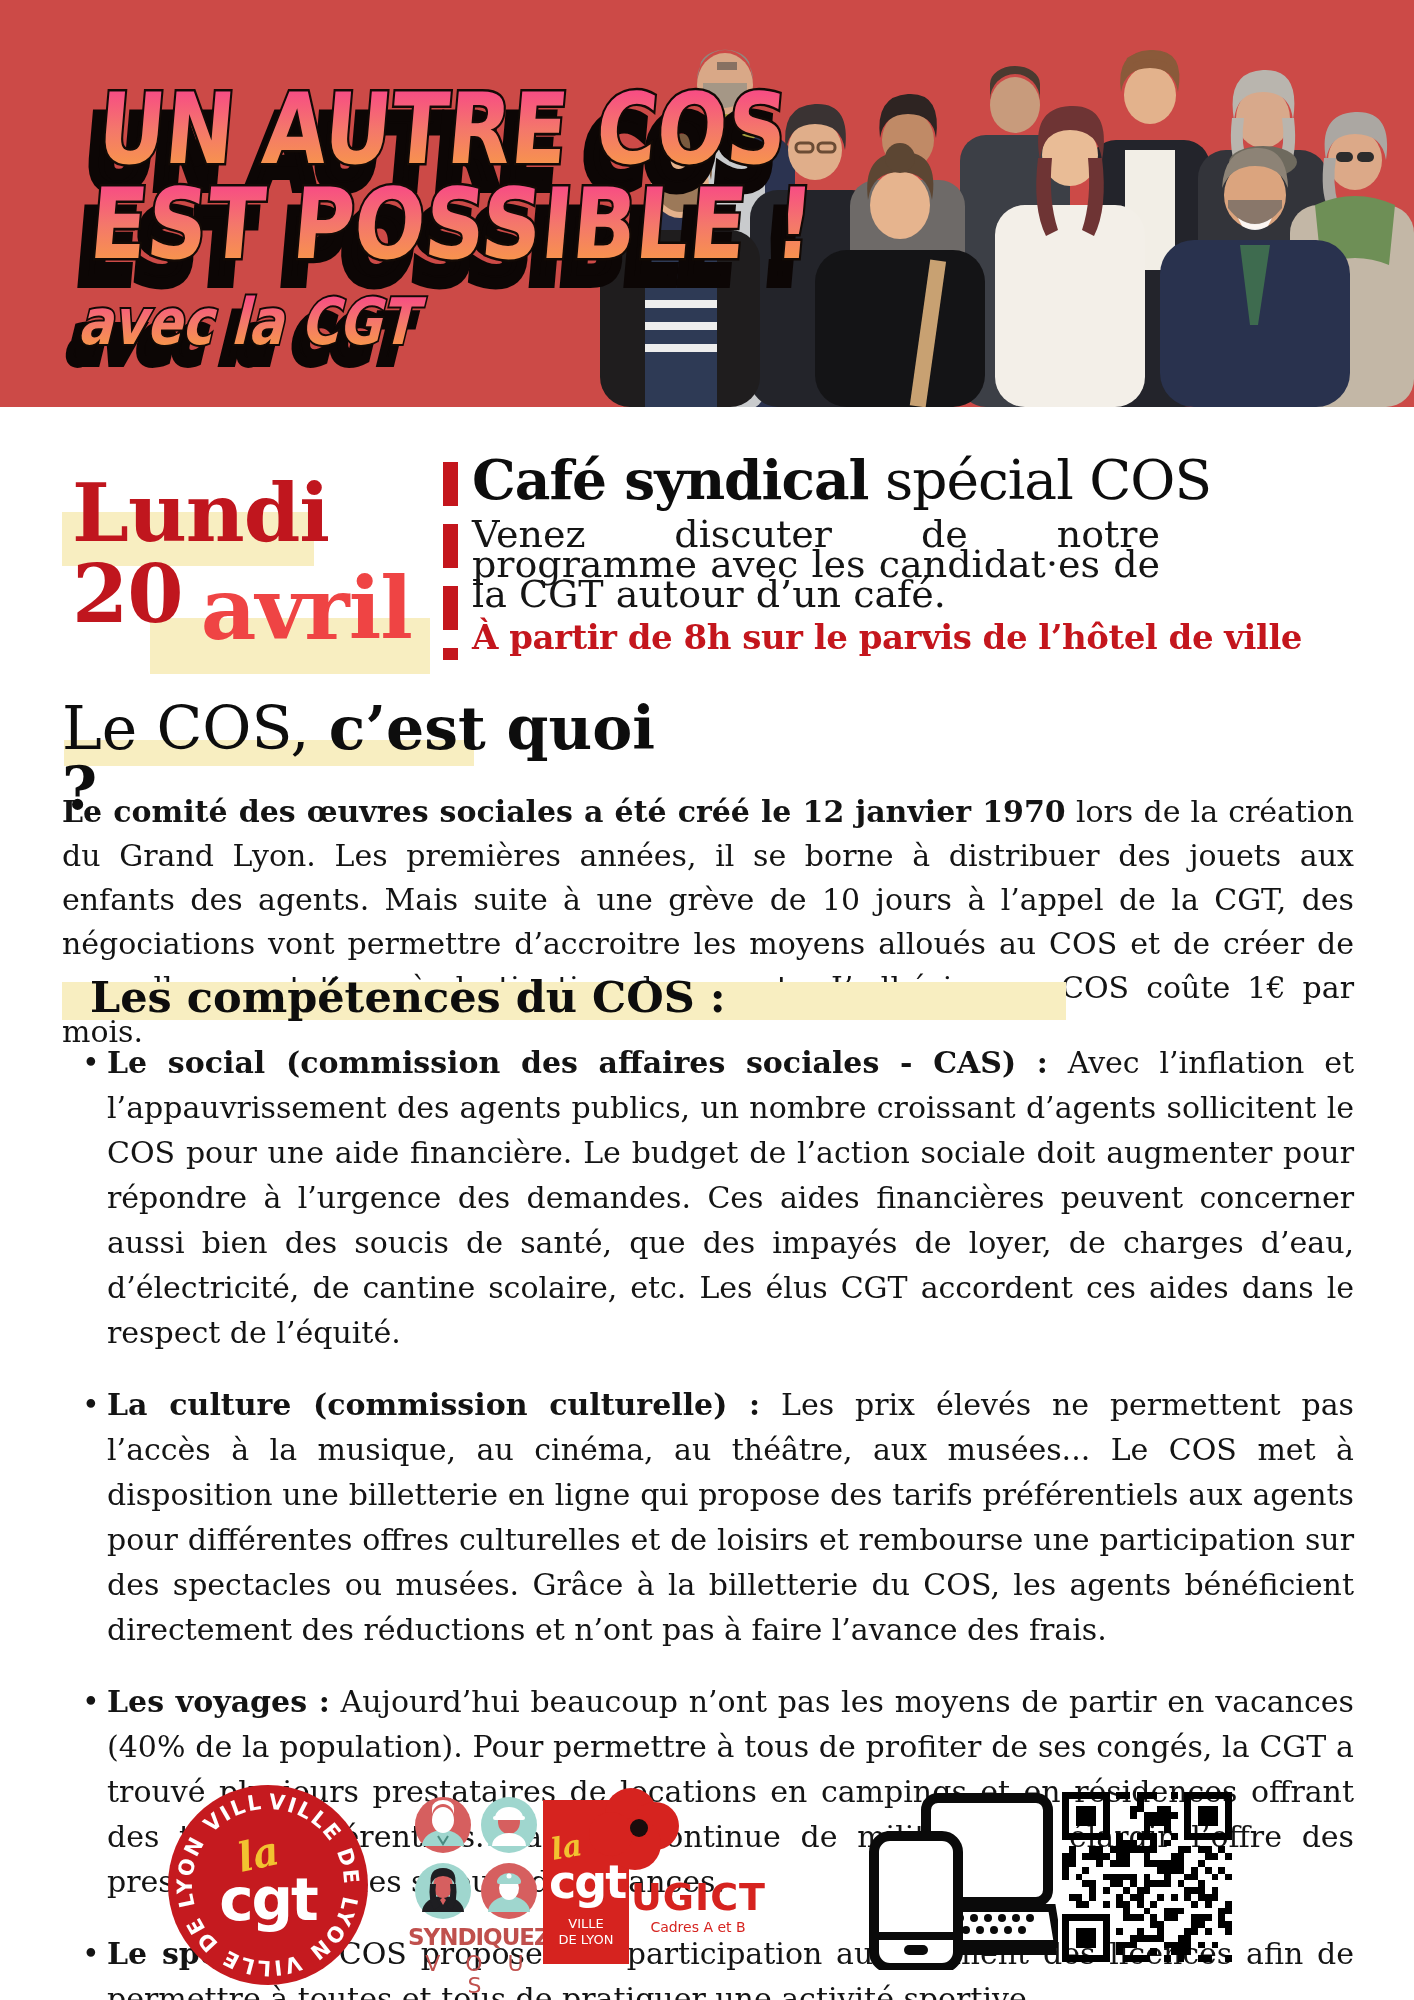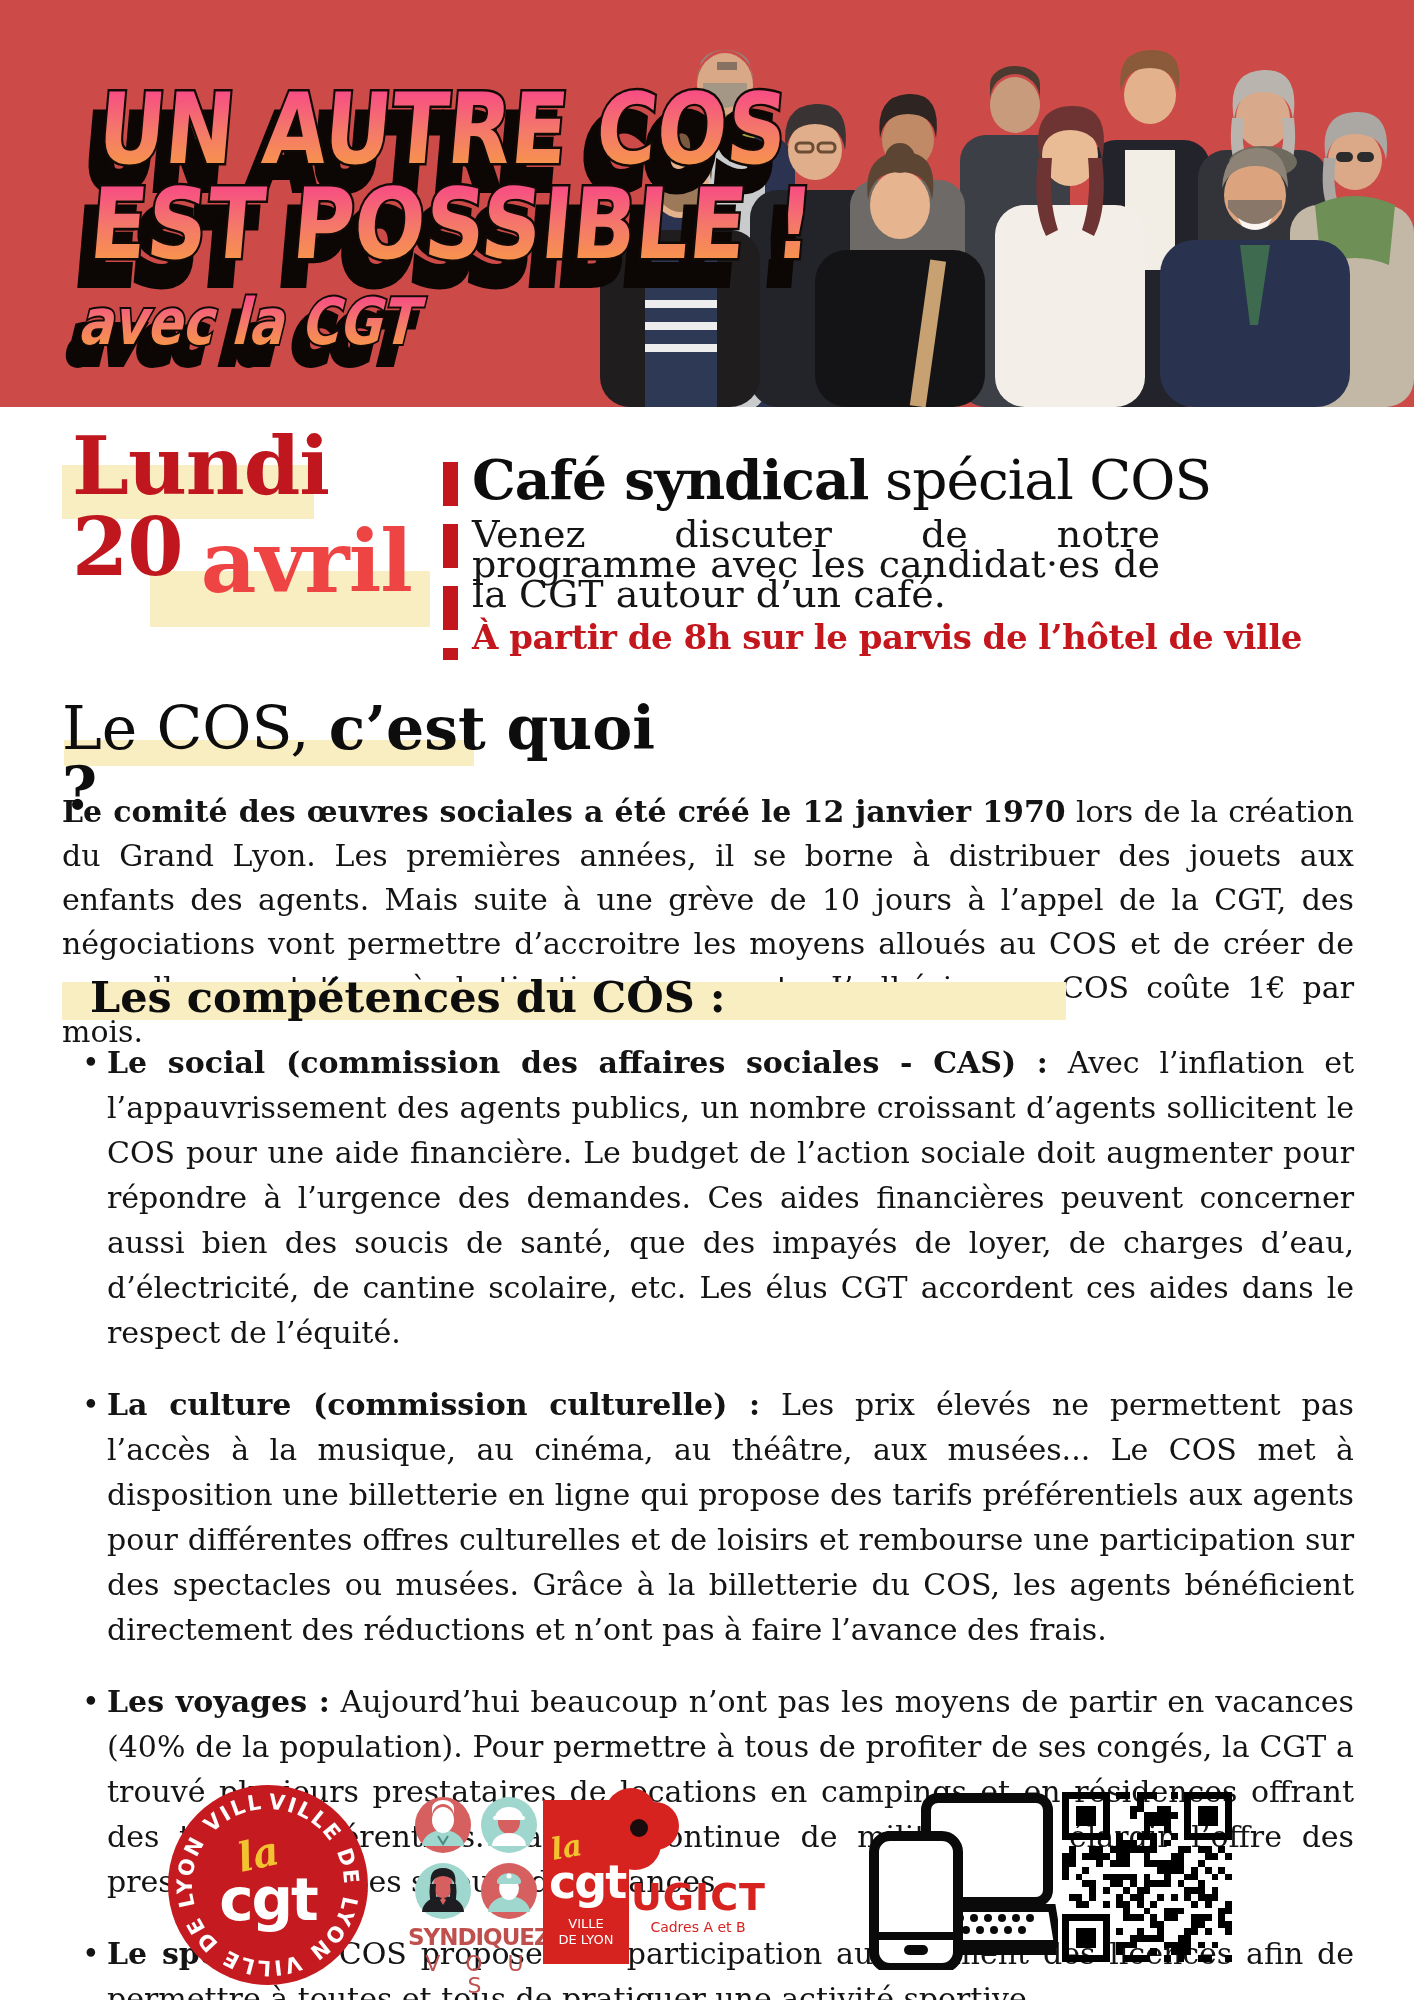--- a/index.html
+++ b/index.html
@@ -12,7 +12,7 @@
   .banner svg{position:absolute;left:0;top:0;}
 
   
-  .dateblock{position:absolute;left:62px;top:425px;width:368px;height:210px;}
+  .dateblock{position:absolute;left:62px;top:472px;width:368px;height:210px;}
   .hl{position:absolute;background:#F8EEC1;z-index:0;}
   .date-l1{position:absolute;left:10px;top:0;font-size:81px;font-weight:bold;color:#C0161E;
            line-height:1;z-index:1;letter-spacing:-1px;}

